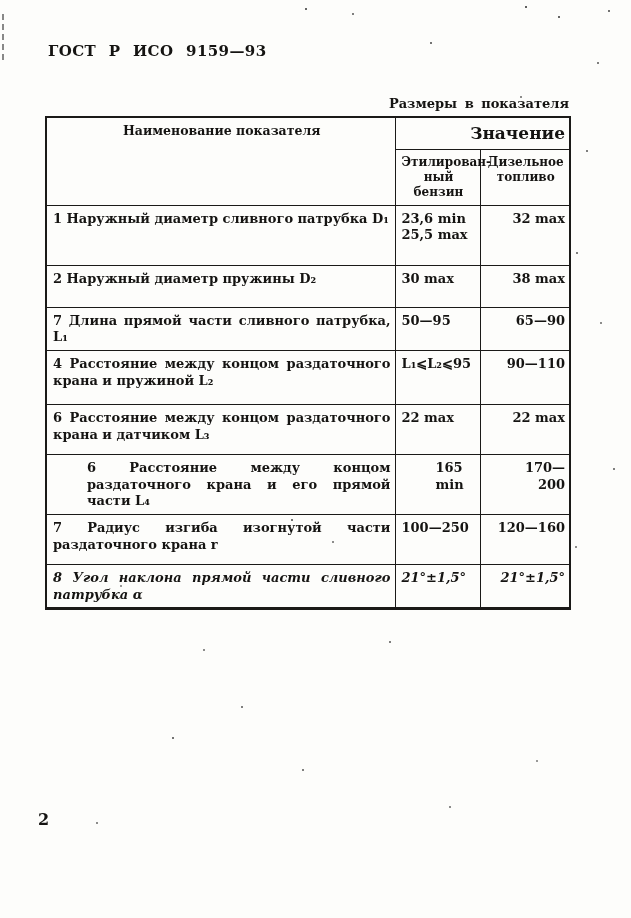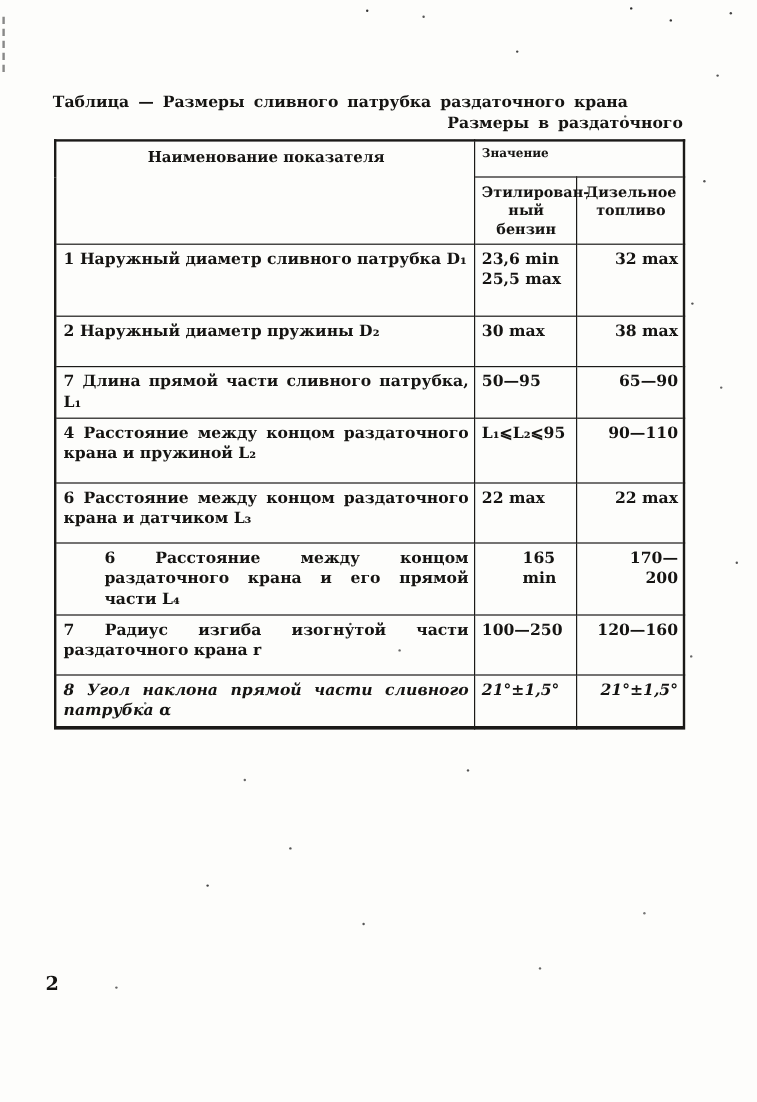--- a/index.html
+++ b/index.html
@@ -82,6 +82,7 @@
   <div class="edge-marks"></div>
   <div class="noise"></div>
 
+  <div class="doc-header">ГОСТ Р ИСО 9159—93</div>
   <div class="caption">Таблица — Размеры сливного патрубка раздаточного крана</div>
   <div class="units">Размеры в раздаточного</div>
 

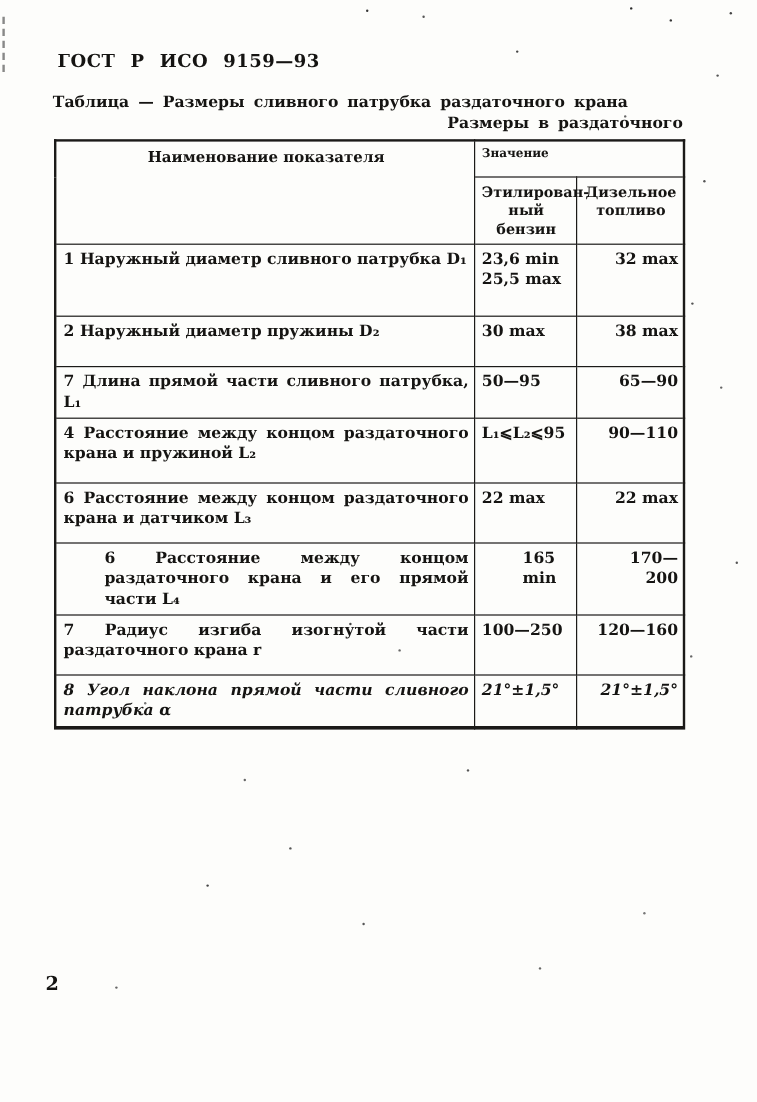--- a/index.html
+++ b/index.html
@@ -83,7 +83,6 @@
   <div class="noise"></div>
 
   <div class="doc-header">ГОСТ Р ИСО 9159—93</div>
-  <div class="caption">Таблица — Размеры сливного патрубка раздаточного крана</div>
   <div class="units">Размеры в раздаточного</div>
 
   <table class="gost">

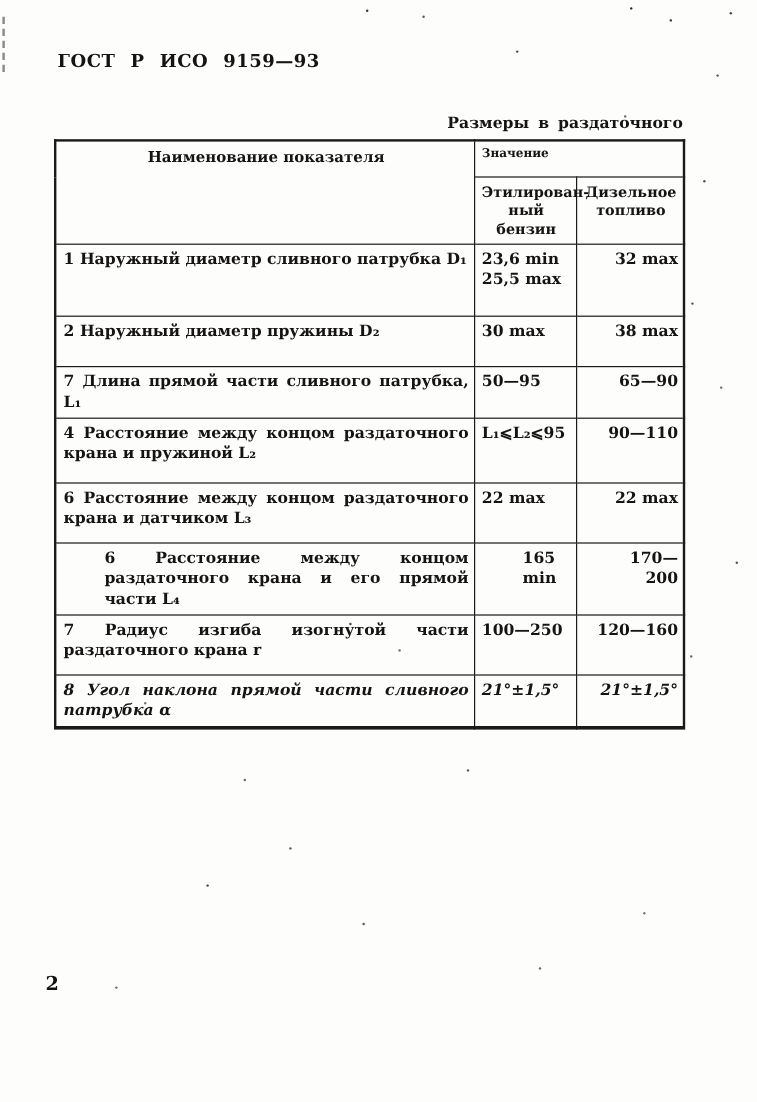--- a/index.html
+++ b/index.html
@@ -83,7 +83,7 @@
   <div class="noise"></div>
 
   <div class="doc-header">ГОСТ Р ИСО 9159—93</div>
-  <div class="units">Размеры в раздаточного</div>
+  <div class="units">Размеры в показателя</div>
 
   <table class="gost">
     <colgroup>

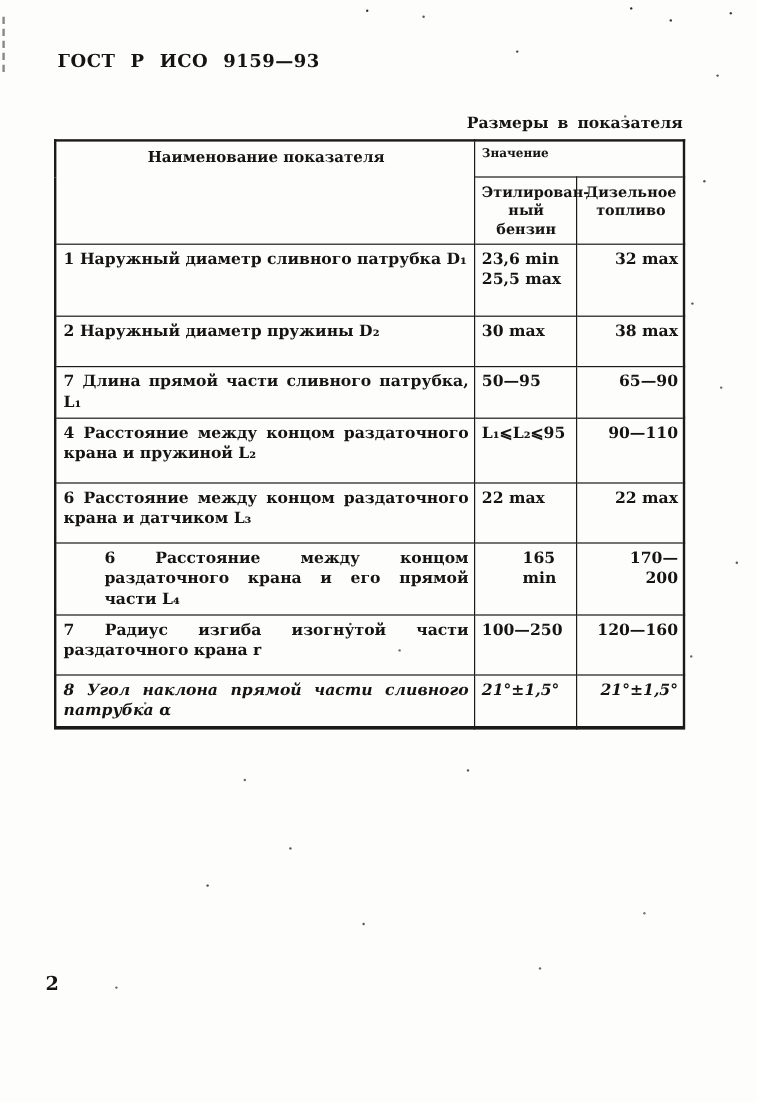--- a/index.html
+++ b/index.html
@@ -56,7 +56,7 @@
   table.gost{border:2px solid #1b1a18;border-bottom-width:3px;}
   col.c-name{width:349px;} col.c-petrol{width:85px;} col.c-diesel{width:90px;}
   th.name-h{vertical-align:middle;font-weight:700;font-size:12.5px;margin-left:19px;}
-  th.group-h{text-align:left;font-weight:700;font-size:10px;height:20px;vertical-align:middle;padding:3px 2px;}
+  th.group-h{text-align:right;font-weight:700;font-size:17px;height:20px;vertical-align:middle;padding:3px 2px;}
   th.sub-h{text-align:center;font-weight:700;font-size:12px;vertical-align:middle;height:38px;padding:3px 2px;}
   td.name{text-align:justify;padding-right:3px;margin-left:38px;}
   td.val{padding-left:3px;padding-right:2px;}

